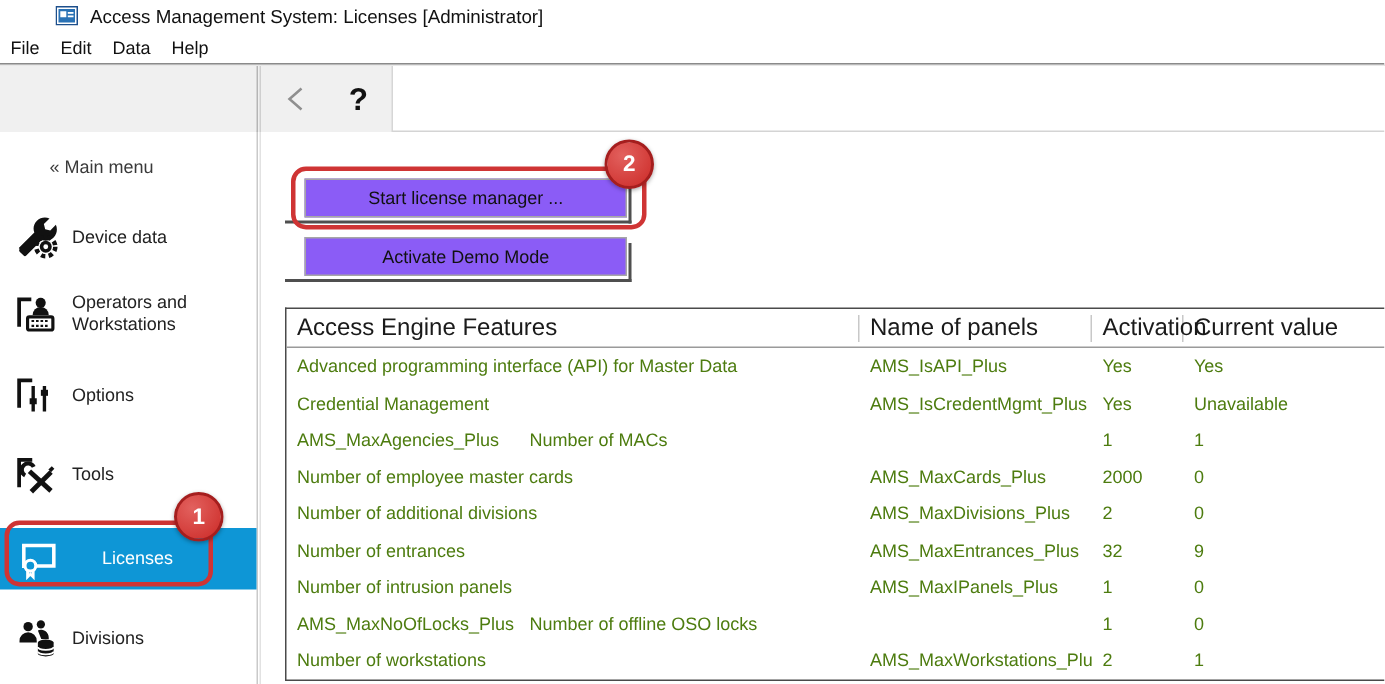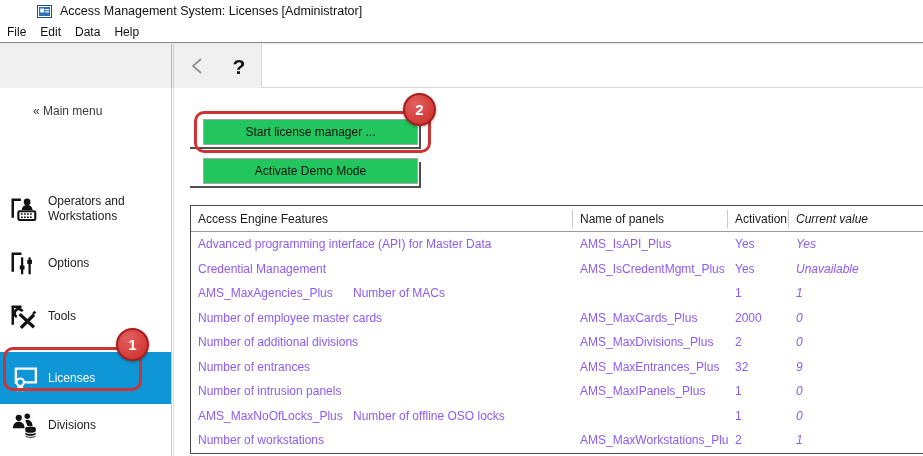--- a/index.html
+++ b/index.html
@@ -43,7 +43,7 @@
   .side-item.selected { background:#0e96d6; }
   .side-item.selected .side-label { color:#fff; }
   
-  .main-btn { position:absolute; width:215px; height:26px; background:#22c55e;
+  .main-btn { position:absolute; width:215px; height:26px; background:#8b5cf6;
     border:1px solid #a6a6a6; font-family:"Liberation Sans",sans-serif;
     font-size:12px; color:#111; cursor:pointer; }
   .btn-shadow-h { position:absolute; height:2px; background:#4f4f4f; }

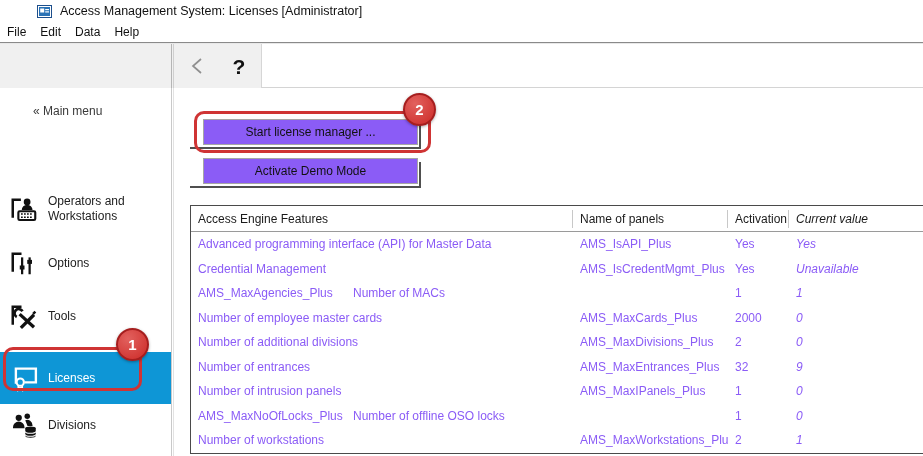--- a/index.html
+++ b/index.html
@@ -117,6 +117,21 @@
 
   <div class="main-menu-link">« Main menu</div>
 
+  <div class="side-item" style="top:138px; height:40px;">
+    <span class="side-icon">
+      <svg width="30" height="30" viewBox="0 0 24 24">
+        <g transform="scale(-1,1) translate(-24,0)">
+          <path d="M21.2 17.9l-8.3-8.3c.8-2.1.4-4.6-1.4-6.3C9.7 1.5 7 1.1 4.8 2.1l3 3-.7 2.7-2.7.7-3-3c-1 2.2-.6 4.9 1.2 6.7 1.7 1.7 4.2 2.2 6.3 1.4l8.3 8.3c.4.4 1 .4 1.4 0l2.1-2.1c.4-.4.4-1 0-1.4z" fill="#111"></path>
+        </g>
+        <g transform="translate(17.2,17.2)">
+          <circle r="5.1" fill="none" stroke="#111" stroke-width="2.4" stroke-dasharray="2.3 1.8"></circle>
+          <circle r="3.2" fill="#111"></circle>
+          <circle r="1.3" fill="#fff"></circle>
+        </g>
+      </svg>
+    </span>
+    <span class="side-label">Device data</span>
+  </div>
 
   <div class="side-item" style="top:186px; height:46px;">
     <span class="side-icon">

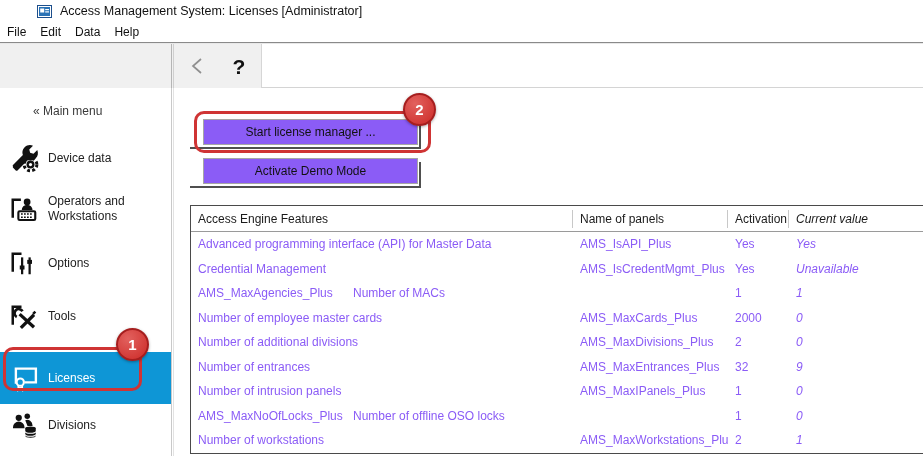--- a/index.html
+++ b/index.html
@@ -53,7 +53,7 @@
     border-top:1px solid #4a4a4a; border-left:1px solid #4a4a4a; border-bottom:1px solid #4a4a4a;
     background:#fff; }
   .thead { display:flex; height:26px; border-bottom:1px solid #9a9a9a; align-items:center; }
-  .th { font-size:12px; color:#1a1a1a; padding-left:7px; height:18px; line-height:18px;
+  .th { font-size:16px; color:#1a1a1a; padding-left:7px; height:18px; line-height:18px;
     border-right:1px solid #c8c8c8; }
   .th:last-child { border-right:none; }
   .tr { display:flex; height:24.5px; align-items:center; cursor:default; }

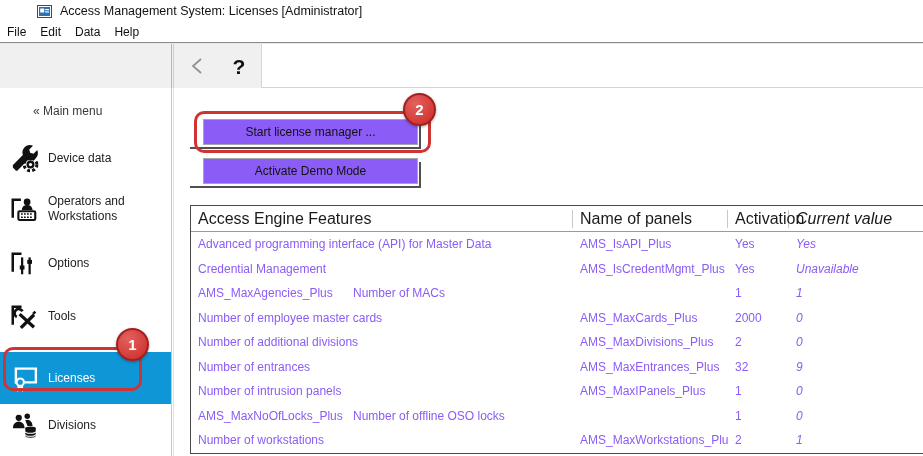--- a/index.html
+++ b/index.html
@@ -61,7 +61,7 @@
   .c1 { width:382px; flex:0 0 382px; }
   .c2 { width:155px; flex:0 0 155px; }
   .c3 { width:61px;  flex:0 0 61px; }
-  .c4 { flex:1;font-style:italic; }
+  .c4 { flex:1; }
   
   .ann-rect { position:absolute; border:3px solid #cf3434; border-radius:10px;
     pointer-events:none; }

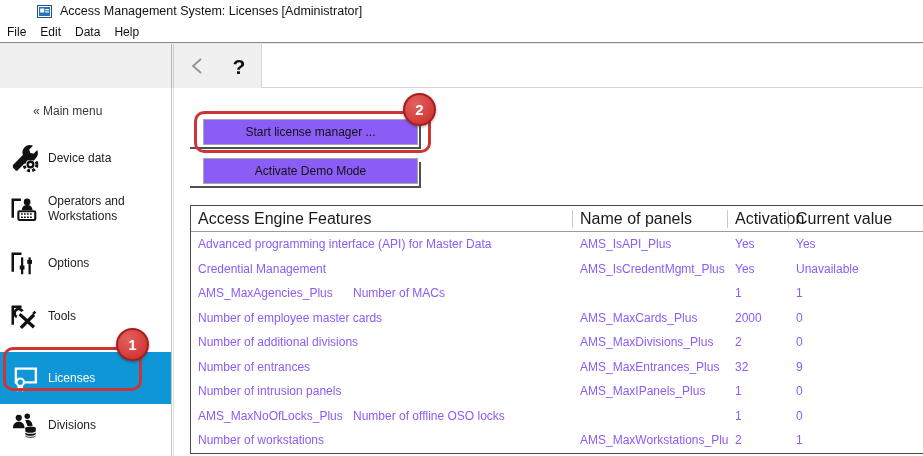--- a/index.html
+++ b/index.html
@@ -57,7 +57,7 @@
     border-right:1px solid #c8c8c8; }
   .th:last-child { border-right:none; }
   .tr { display:flex; height:24.5px; align-items:center; cursor:default; }
-  .td { font-size:12px; color:#8b5cf6; padding-left:7px; white-space:nowrap; overflow:hidden; }
+  .td { font-size:12px; color:#4d7c0f; padding-left:7px; white-space:nowrap; overflow:hidden; }
   .c1 { width:382px; flex:0 0 382px; }
   .c2 { width:155px; flex:0 0 155px; }
   .c3 { width:61px;  flex:0 0 61px; }

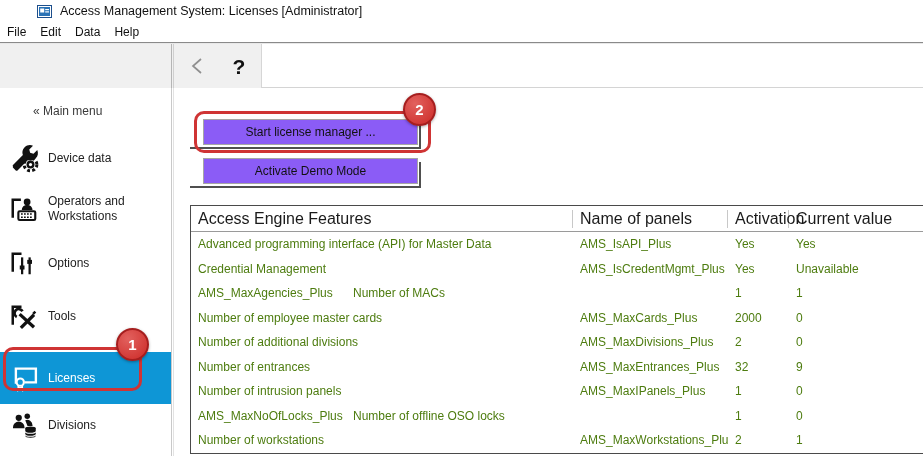--- a/index.html
+++ b/index.html
@@ -173,7 +173,7 @@
     <span class="side-label">Tools</span>
   </div>
 
-  <div class="side-item selected" style="top:352px; height:52px;">
+  <div class="side-item selected" style="top:352px; height:41px;gap:20px;">
     <span class="side-icon">
       <svg width="30" height="30" viewBox="0 0 24 24">
         <path d="M5.5 16.5 V4.5 H21.5 V15.5 H12.5" fill="none" stroke="#fff" stroke-width="1.9"></path>

